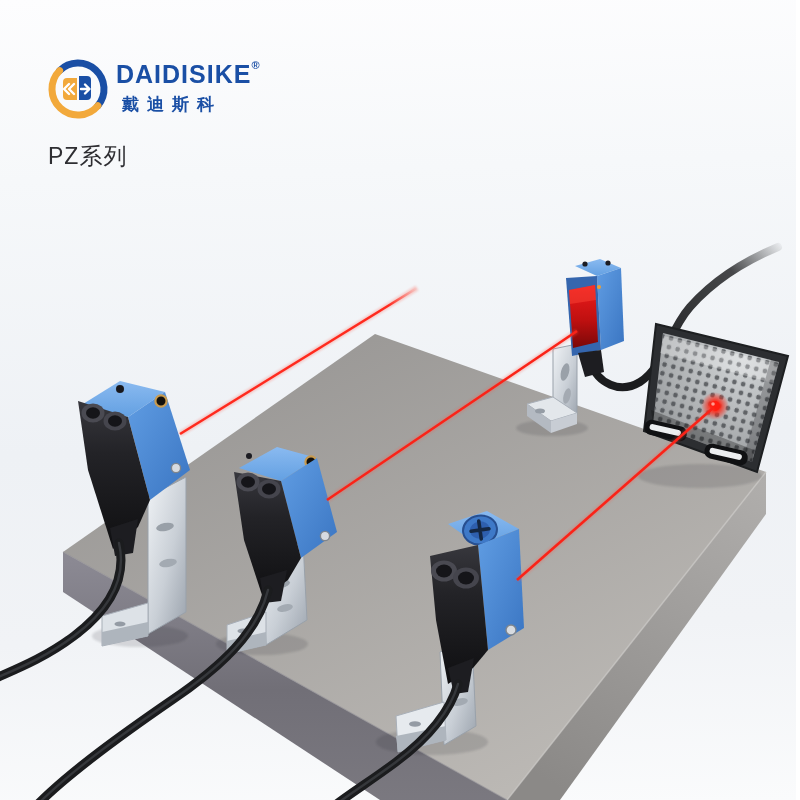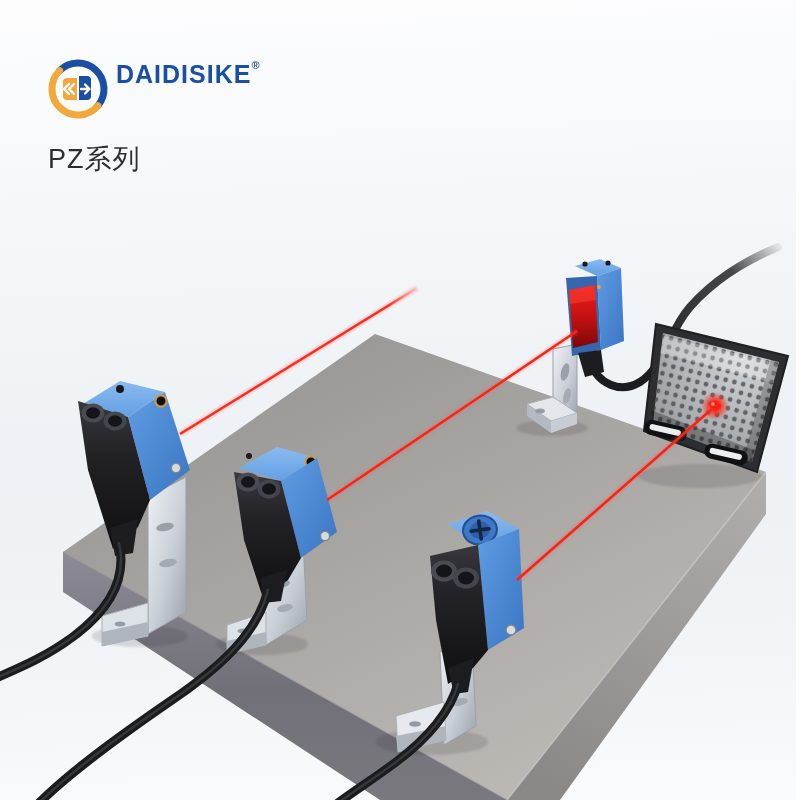--- a/index.html
+++ b/index.html
@@ -33,6 +33,7 @@
     </svg>
     <div class="logo-text">
       <div class="logo-en"><span>DAIDISIKE</span><span class="logo-reg">®</span></div>
+      <div class="logo-cn">戴迪斯科</div>
     </div>
   </div>
 

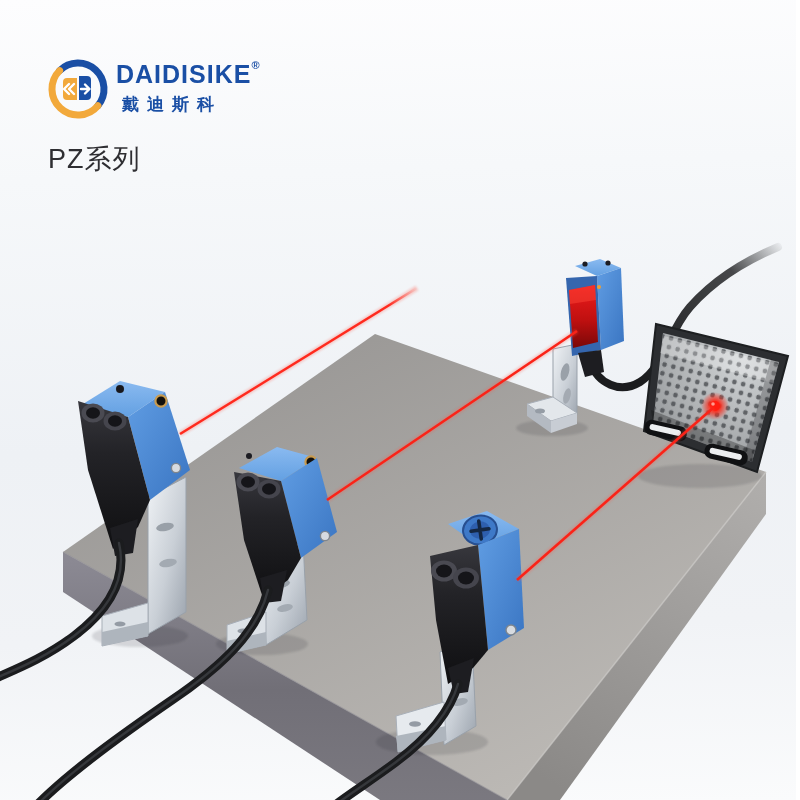--- a/index.html
+++ b/index.html
@@ -12,7 +12,7 @@
   .logo-en{color:#1a4fa5;font-weight:bold;font-size:25px;letter-spacing:1px;line-height:1;white-space:nowrap;}
   .logo-reg{font-size:11px;vertical-align:14px;font-weight:bold;letter-spacing:0;}
   .logo-cn{color:#1a4fa5;font-weight:bold;font-size:17px;letter-spacing:8px;margin-top:6px;margin-left:6px;white-space:nowrap;}
-  .series{position:absolute;left:48px;top:141px;font-size:27px;color:#2e2e32;letter-spacing:1px;}
+  .series{position:absolute;left:48px;top:141px;font-size:23px;color:#2e2e32;letter-spacing:1px;}
   .title{position:absolute;left:38px;top:176px;margin:0;font-size:37px;font-style:italic;font-weight:400;
          color:#2b6cb6;letter-spacing:0.5px;white-space:nowrap;}
   .scene{position:absolute;left:0;top:230px;}

